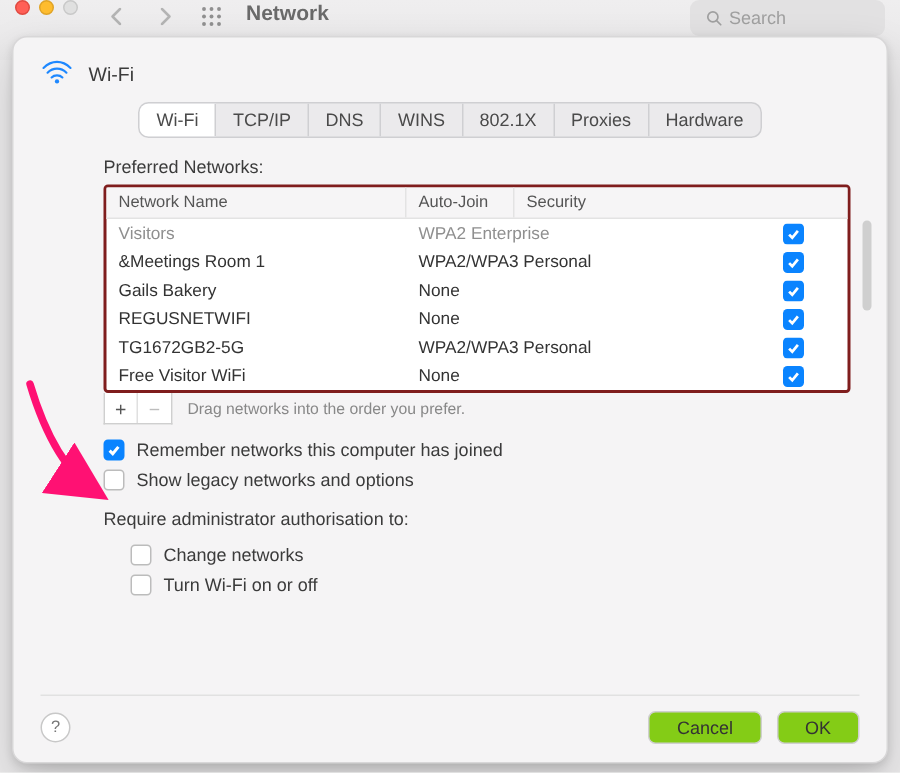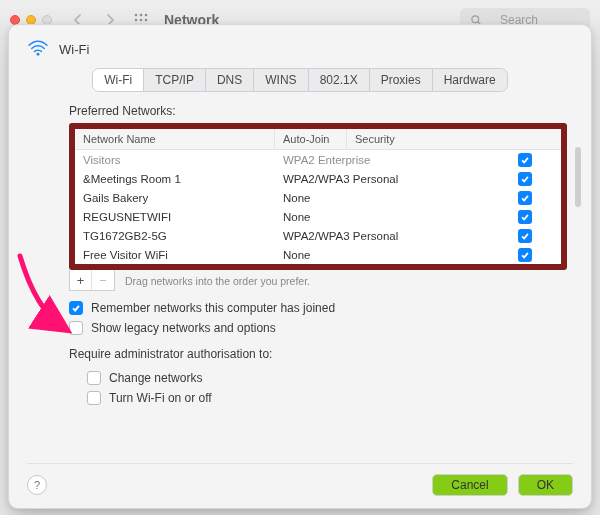--- a/index.html
+++ b/index.html
@@ -29,7 +29,7 @@
   .toolbar {
     height: 40px;
     display: flex;
-    align-items: center;
+    align-items: flex-start;
     padding: 0 10px;
     background: linear-gradient(#efeeef,#e9e8e9);
     gap: 8px;

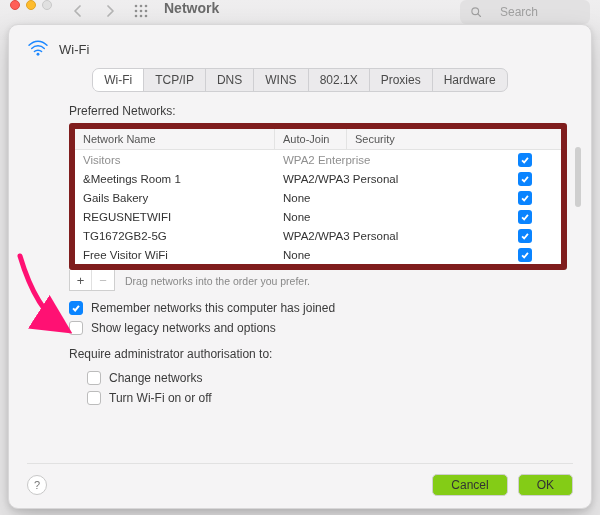--- a/index.html
+++ b/index.html
@@ -48,7 +48,7 @@
   .title { font-size:14px; font-weight:600; color:#6a6a6a; margin-left:4px;}
   .spacer{flex:1;}
   .search-field{
-    display:flex;align-items:center;gap:18px;
+    display:flex;align-items:center;gap:4px;
     background:#e2e1e2;border-radius:6px;padding:3px 10px;width:130px;height:24px;
     color:#a0a0a0;
   }

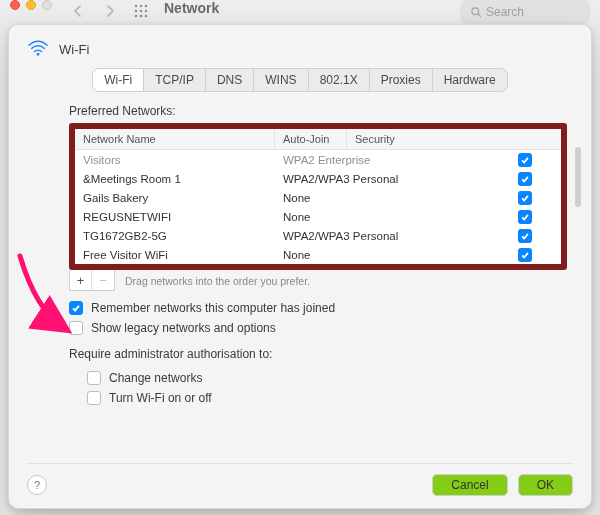--- a/index.html
+++ b/index.html
@@ -95,7 +95,7 @@
 
   
   .table-wrap{
-    border:6px solid #7f1d1d;
+    border:2px solid #7f1d1d;
     border-radius:3px;
     background:#fff;
     position:relative;

